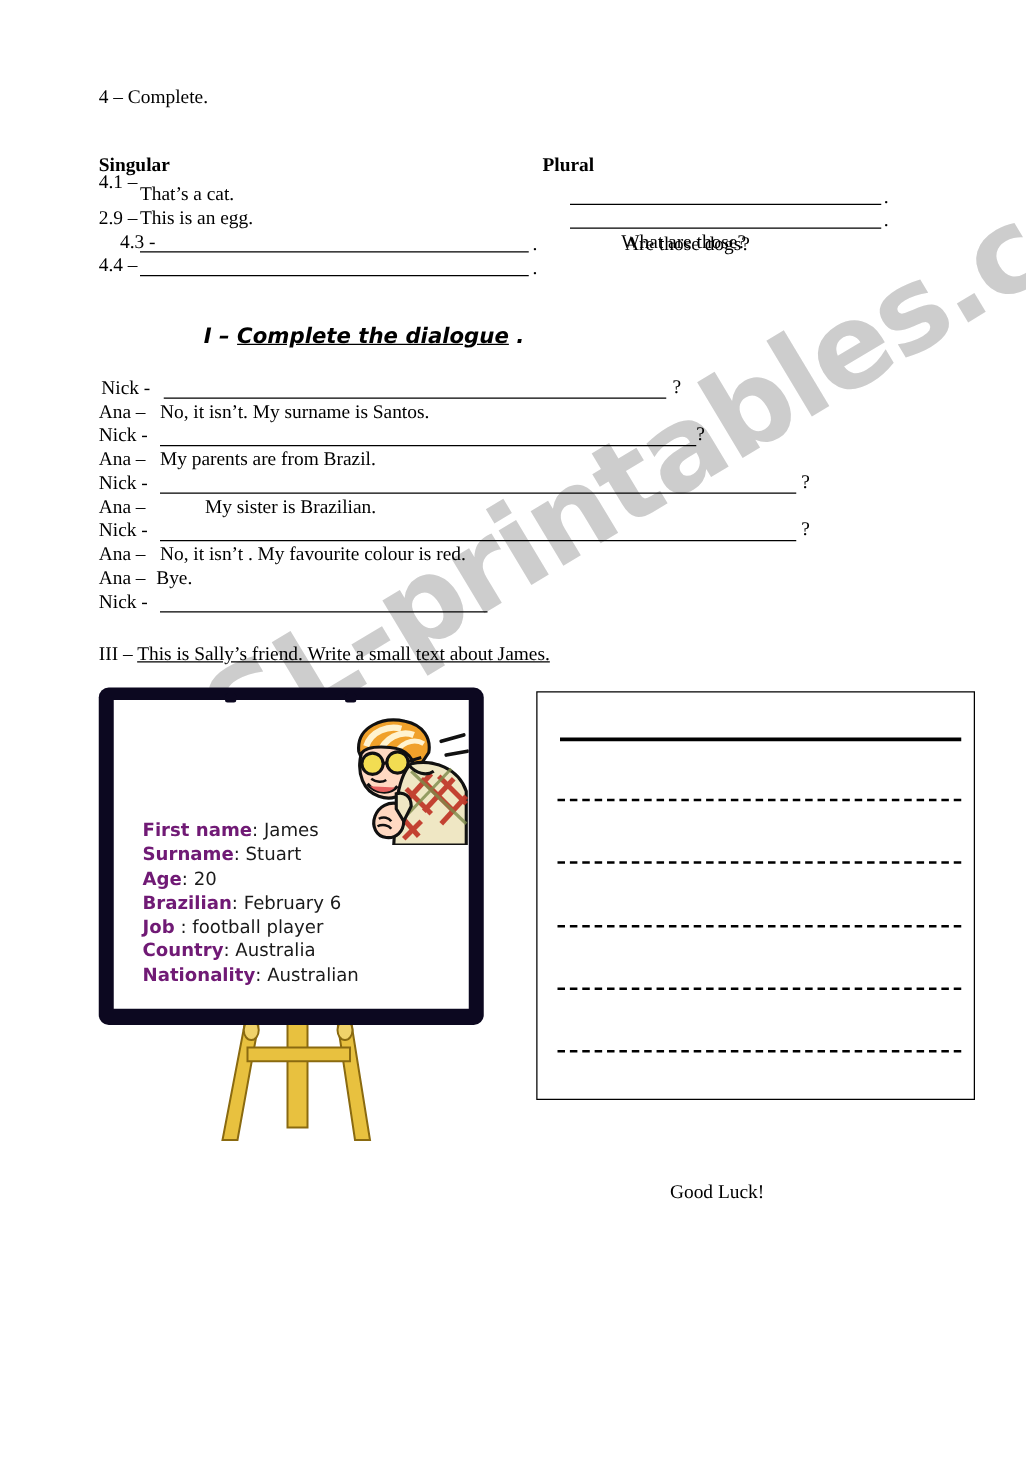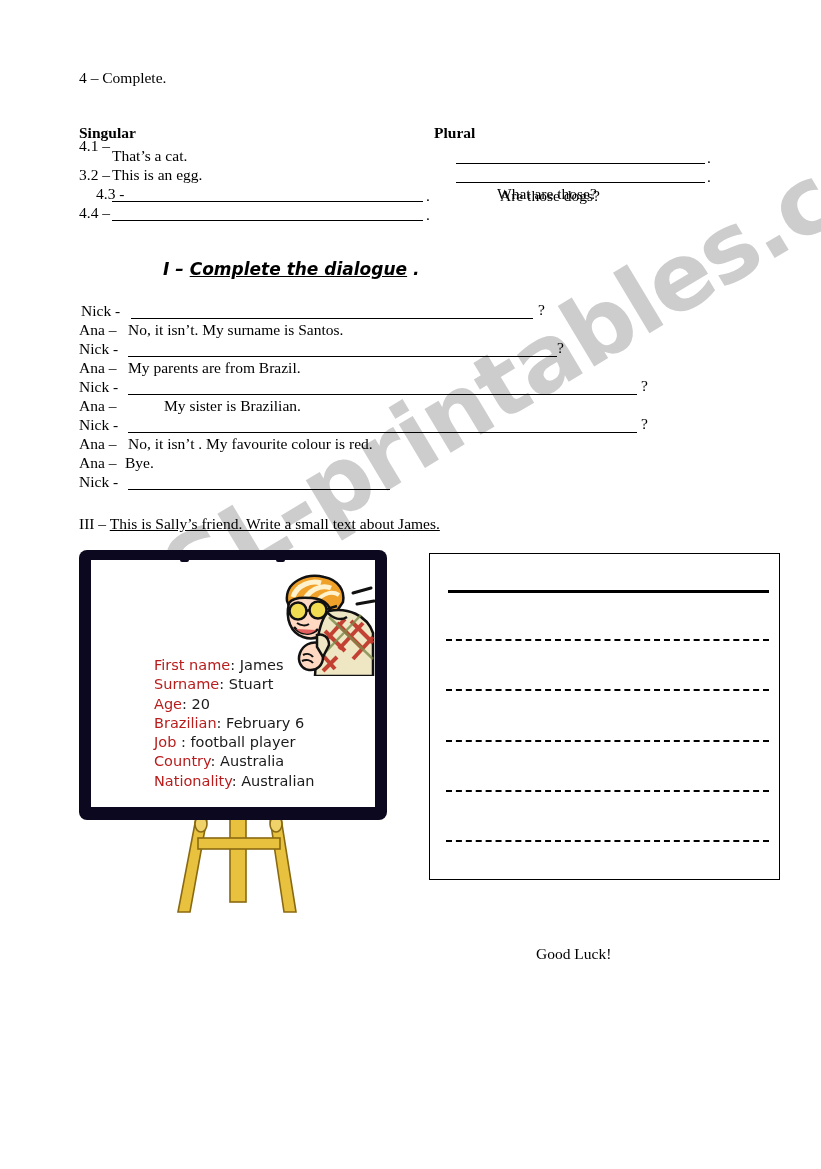--- a/index.html
+++ b/index.html
@@ -192,7 +192,7 @@
   <div class="rule" style="left:456px; top:163px; width:249px;"></div>
   <div class="t" style="left:707px; top:148px;">.</div>
 
-  <div class="t" style="left:79px; top:165px;">3.2 –</div>
+  <div class="t" style="left:79px; top:165px;">2.9 –</div>
   <div class="t" style="left:112px; top:165px;">This is an egg.</div>
   <div class="rule" style="left:456px; top:182px; width:249px;"></div>
   <div class="t" style="left:707px; top:167px;">.</div>

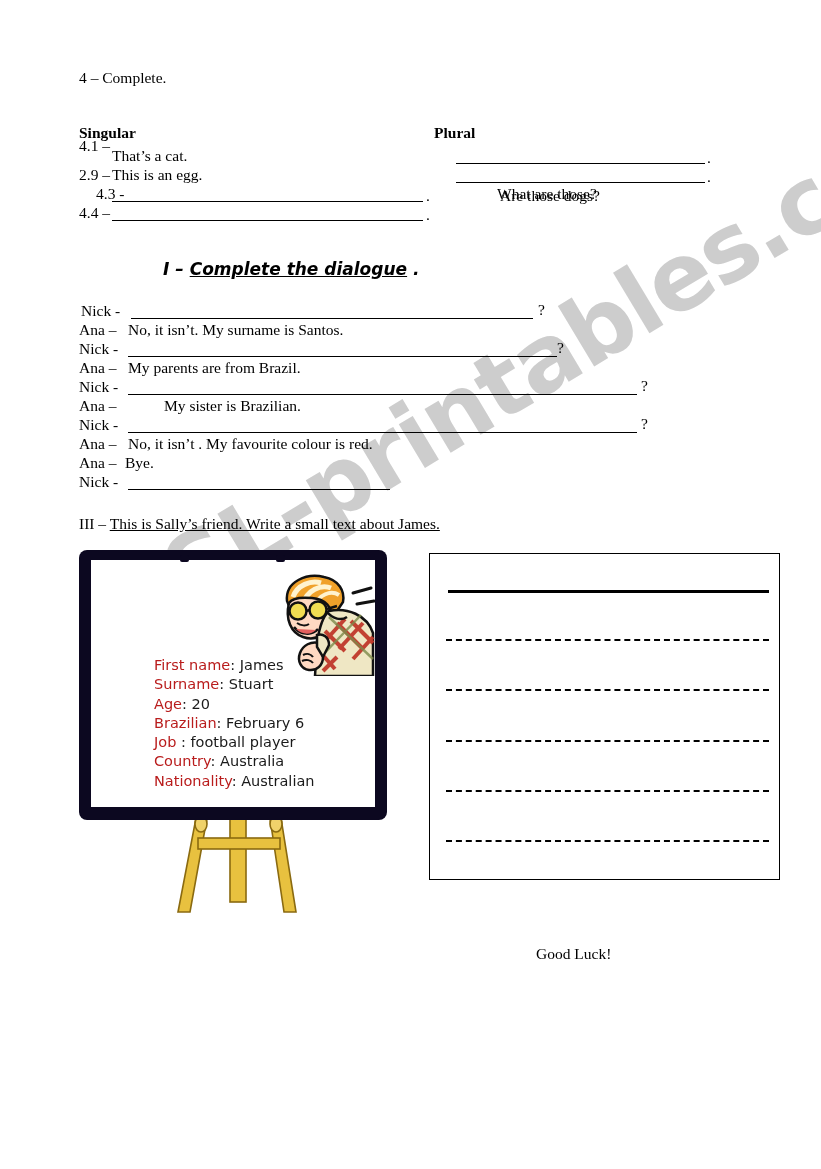--- a/index.html
+++ b/index.html
@@ -119,7 +119,7 @@
     color: #1a1a1a;
     z-index: 3;
   }
-  .id-list .k { font-weight: normal; color: #b91c1c; margin-left: 40px; }
+  .id-list .k { font-weight: bold; color: #701a75; }
   .id-row { white-space: nowrap; }
 
   

